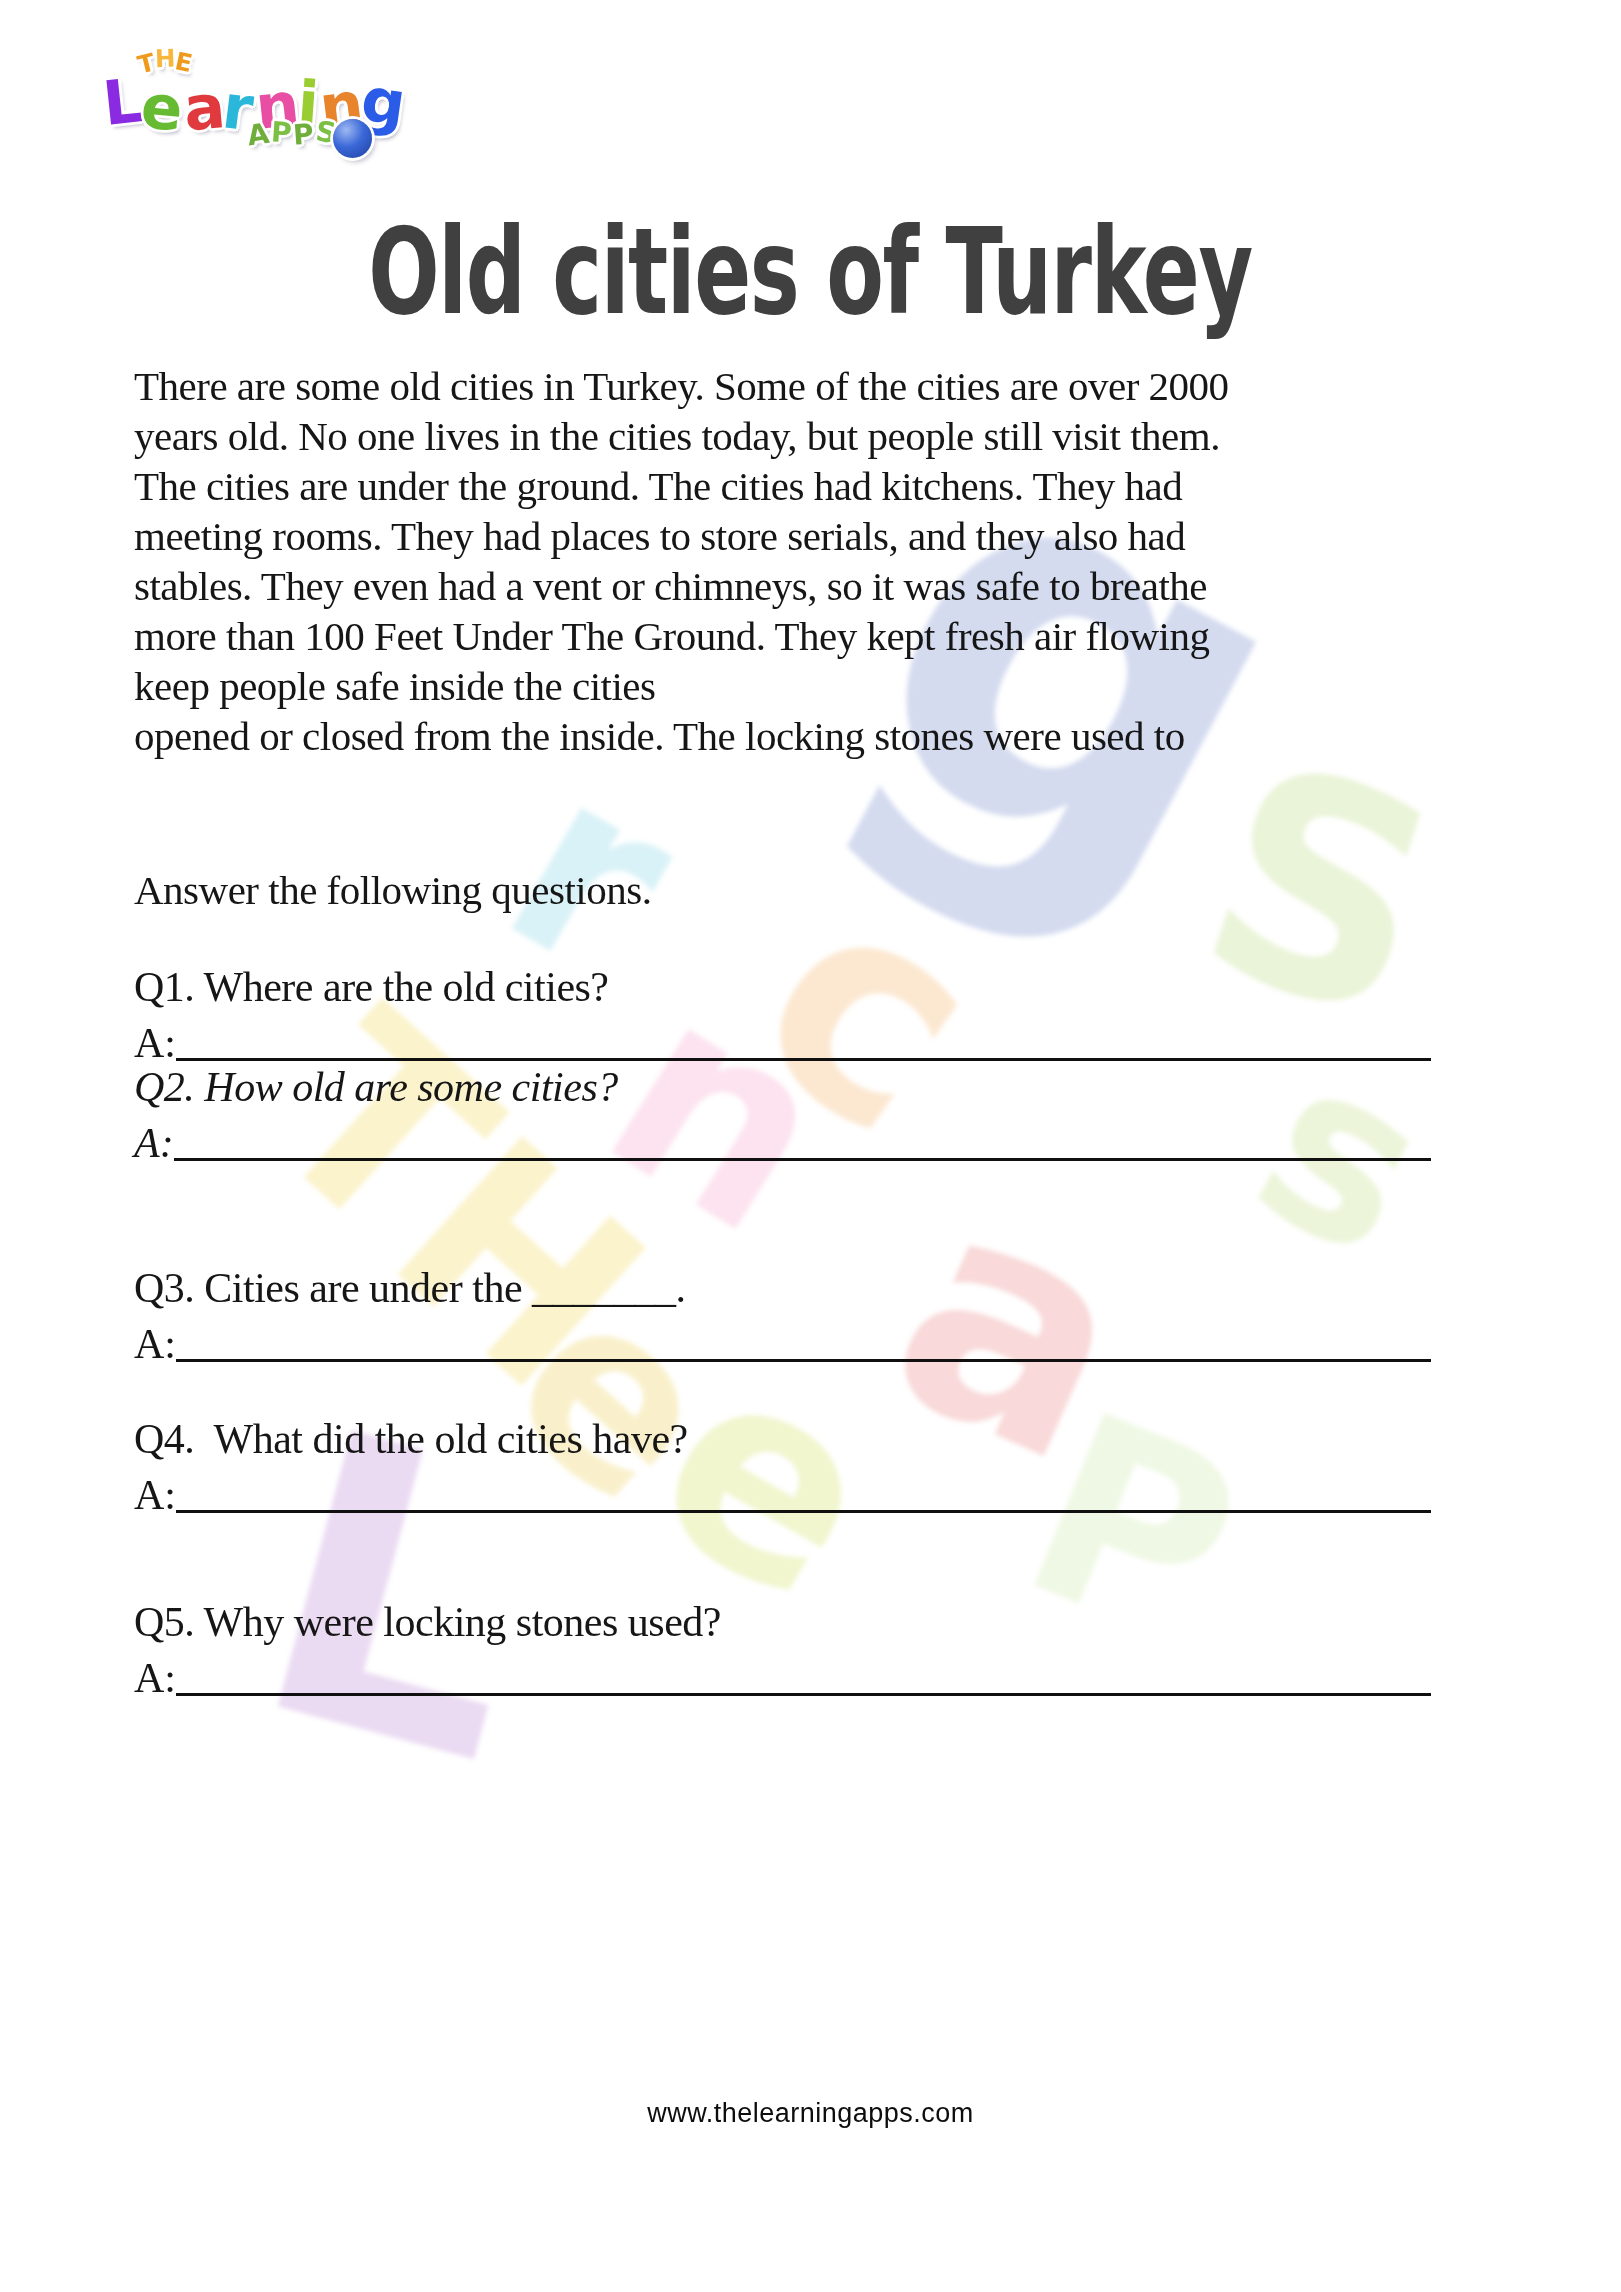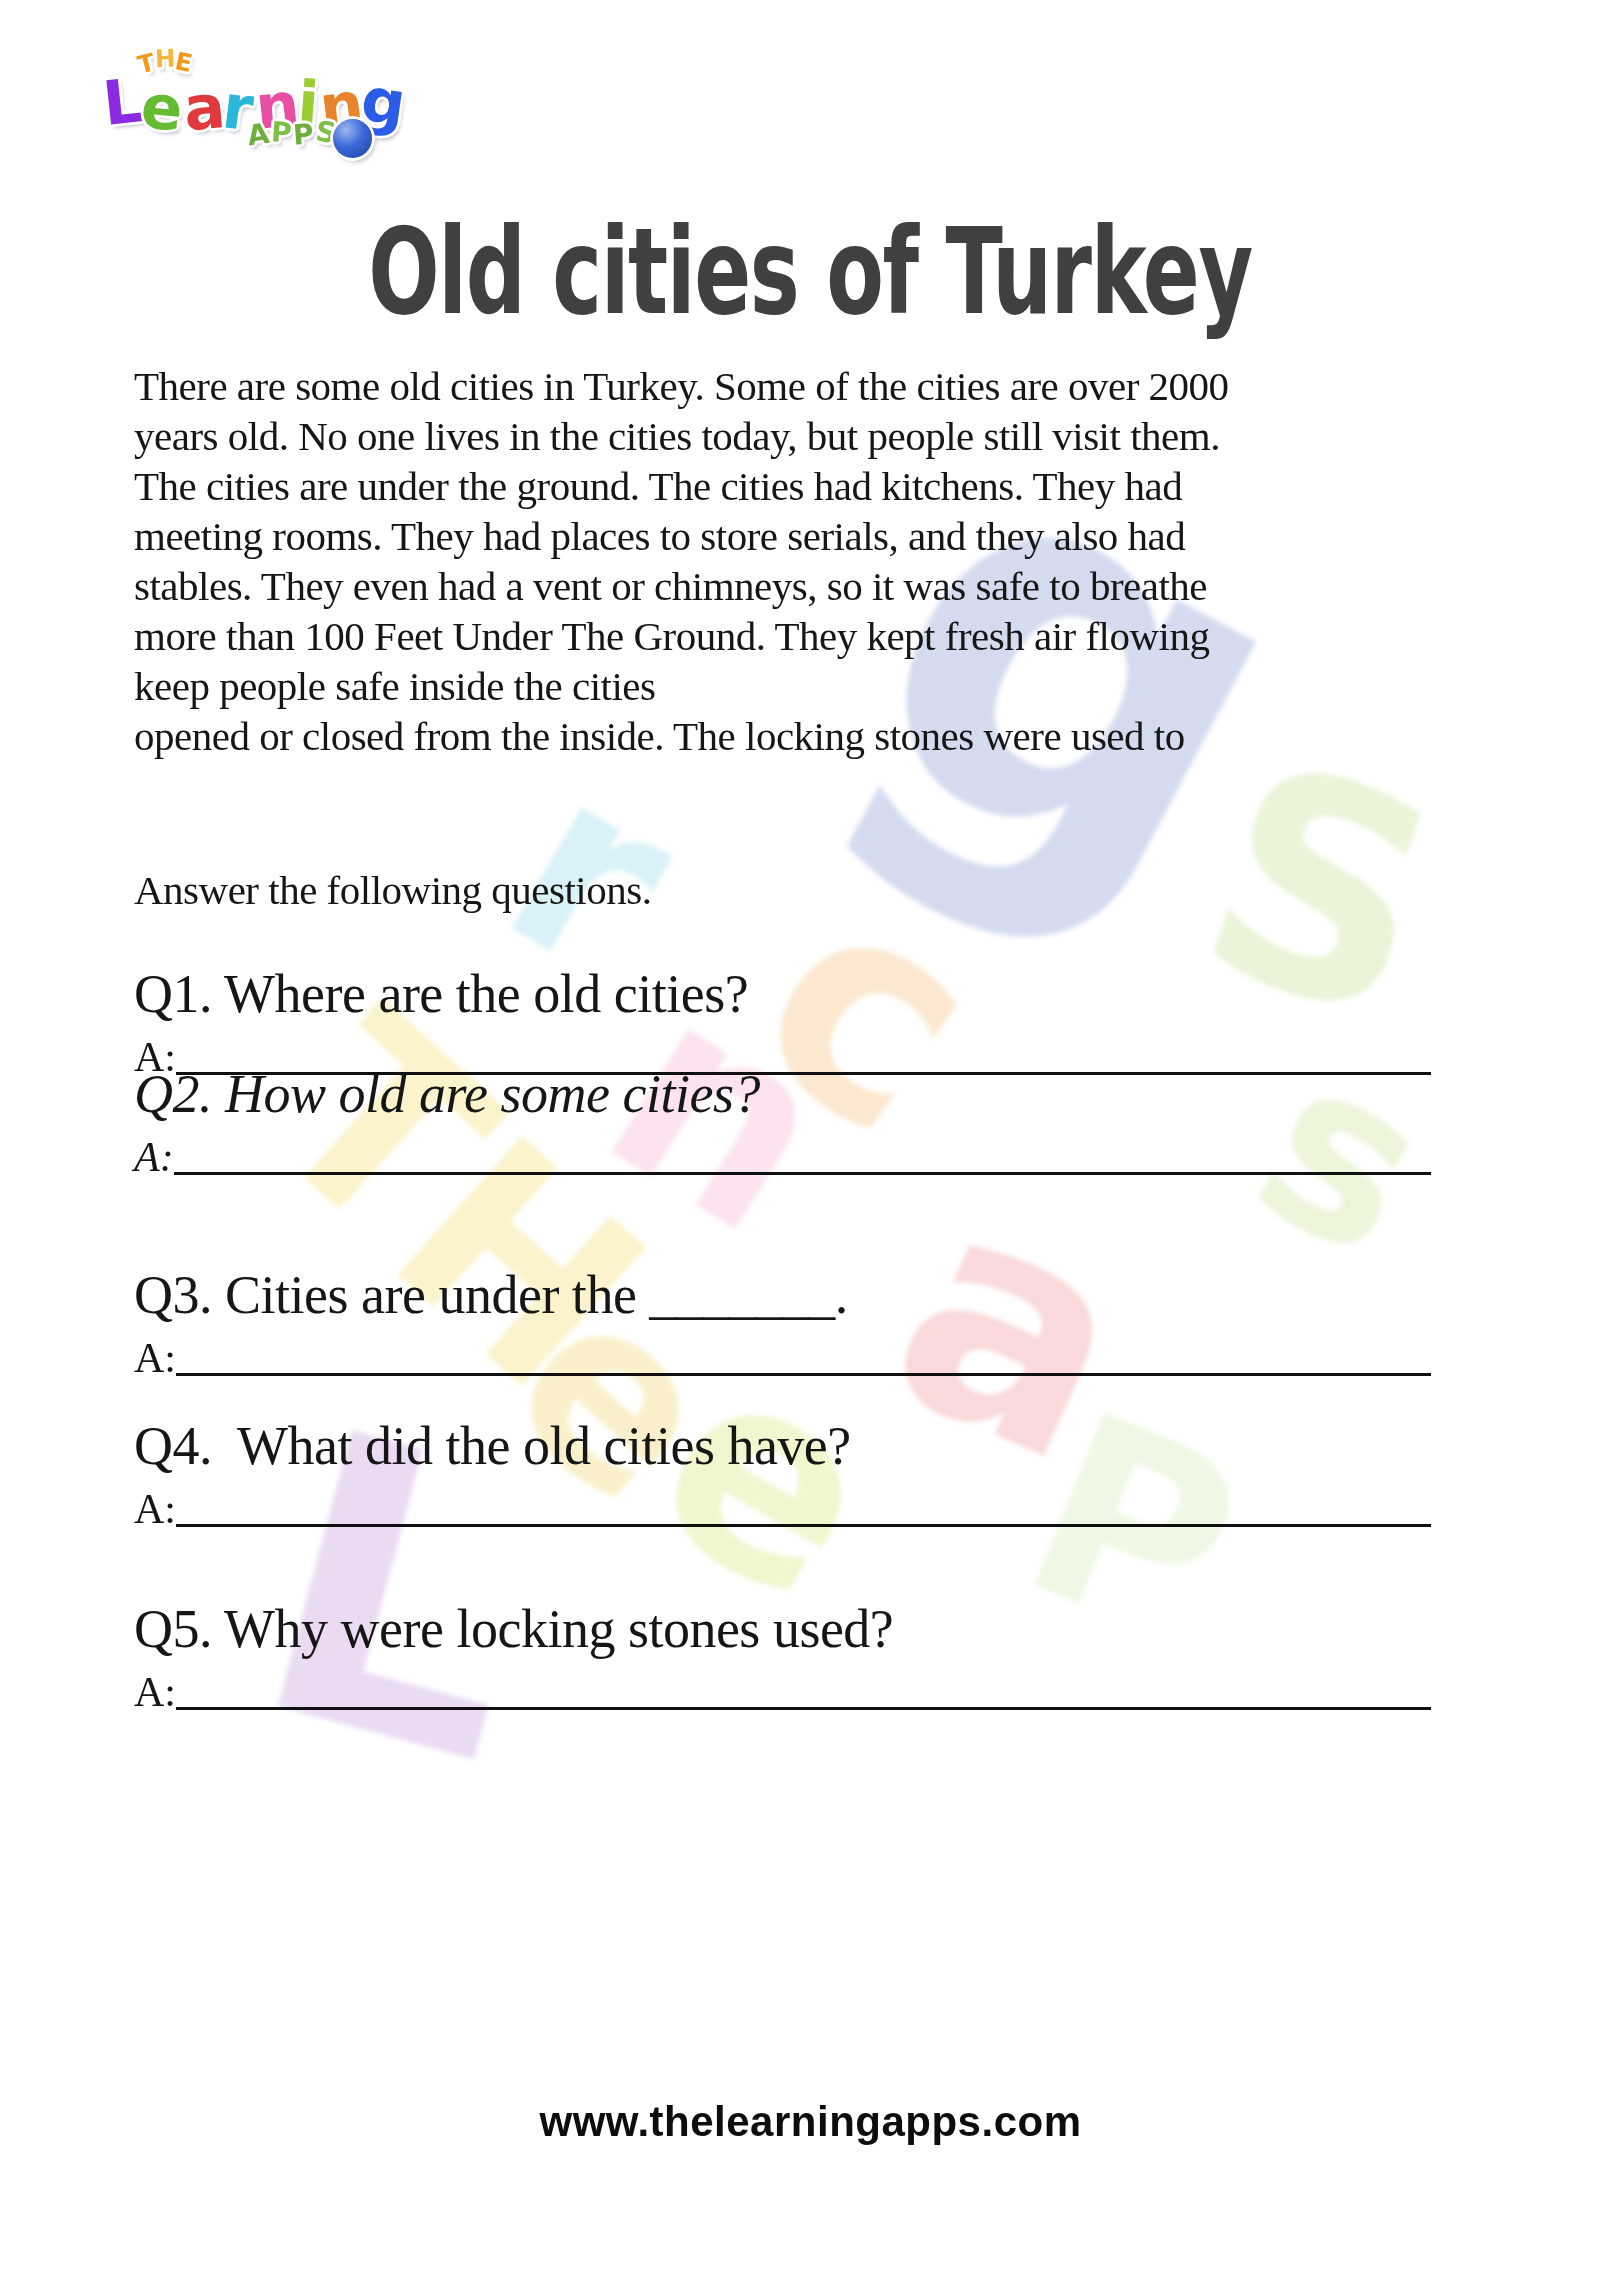--- a/index.html
+++ b/index.html
@@ -35,7 +35,7 @@
   .prompt{position:absolute;left:134px;top:866px;font-size:41px;letter-spacing:-0.5px;}
 
   .qa{position:absolute;left:134px;width:1297px;}
-  .q-text{font-size:54px;letter-spacing:-0.5px;white-space:pre;}
+  .q-text{font-size:42px;letter-spacing:-0.5px;white-space:pre;}
   .a-row{display:flex;align-items:stretch;margin-top:7.8px;}
   .a-prefix{font-size:42px;flex:0 0 auto;}
   .a-line{flex:1 1 auto;border-bottom:3.9px solid #101010;margin-bottom:7.8px;min-height:39px;}

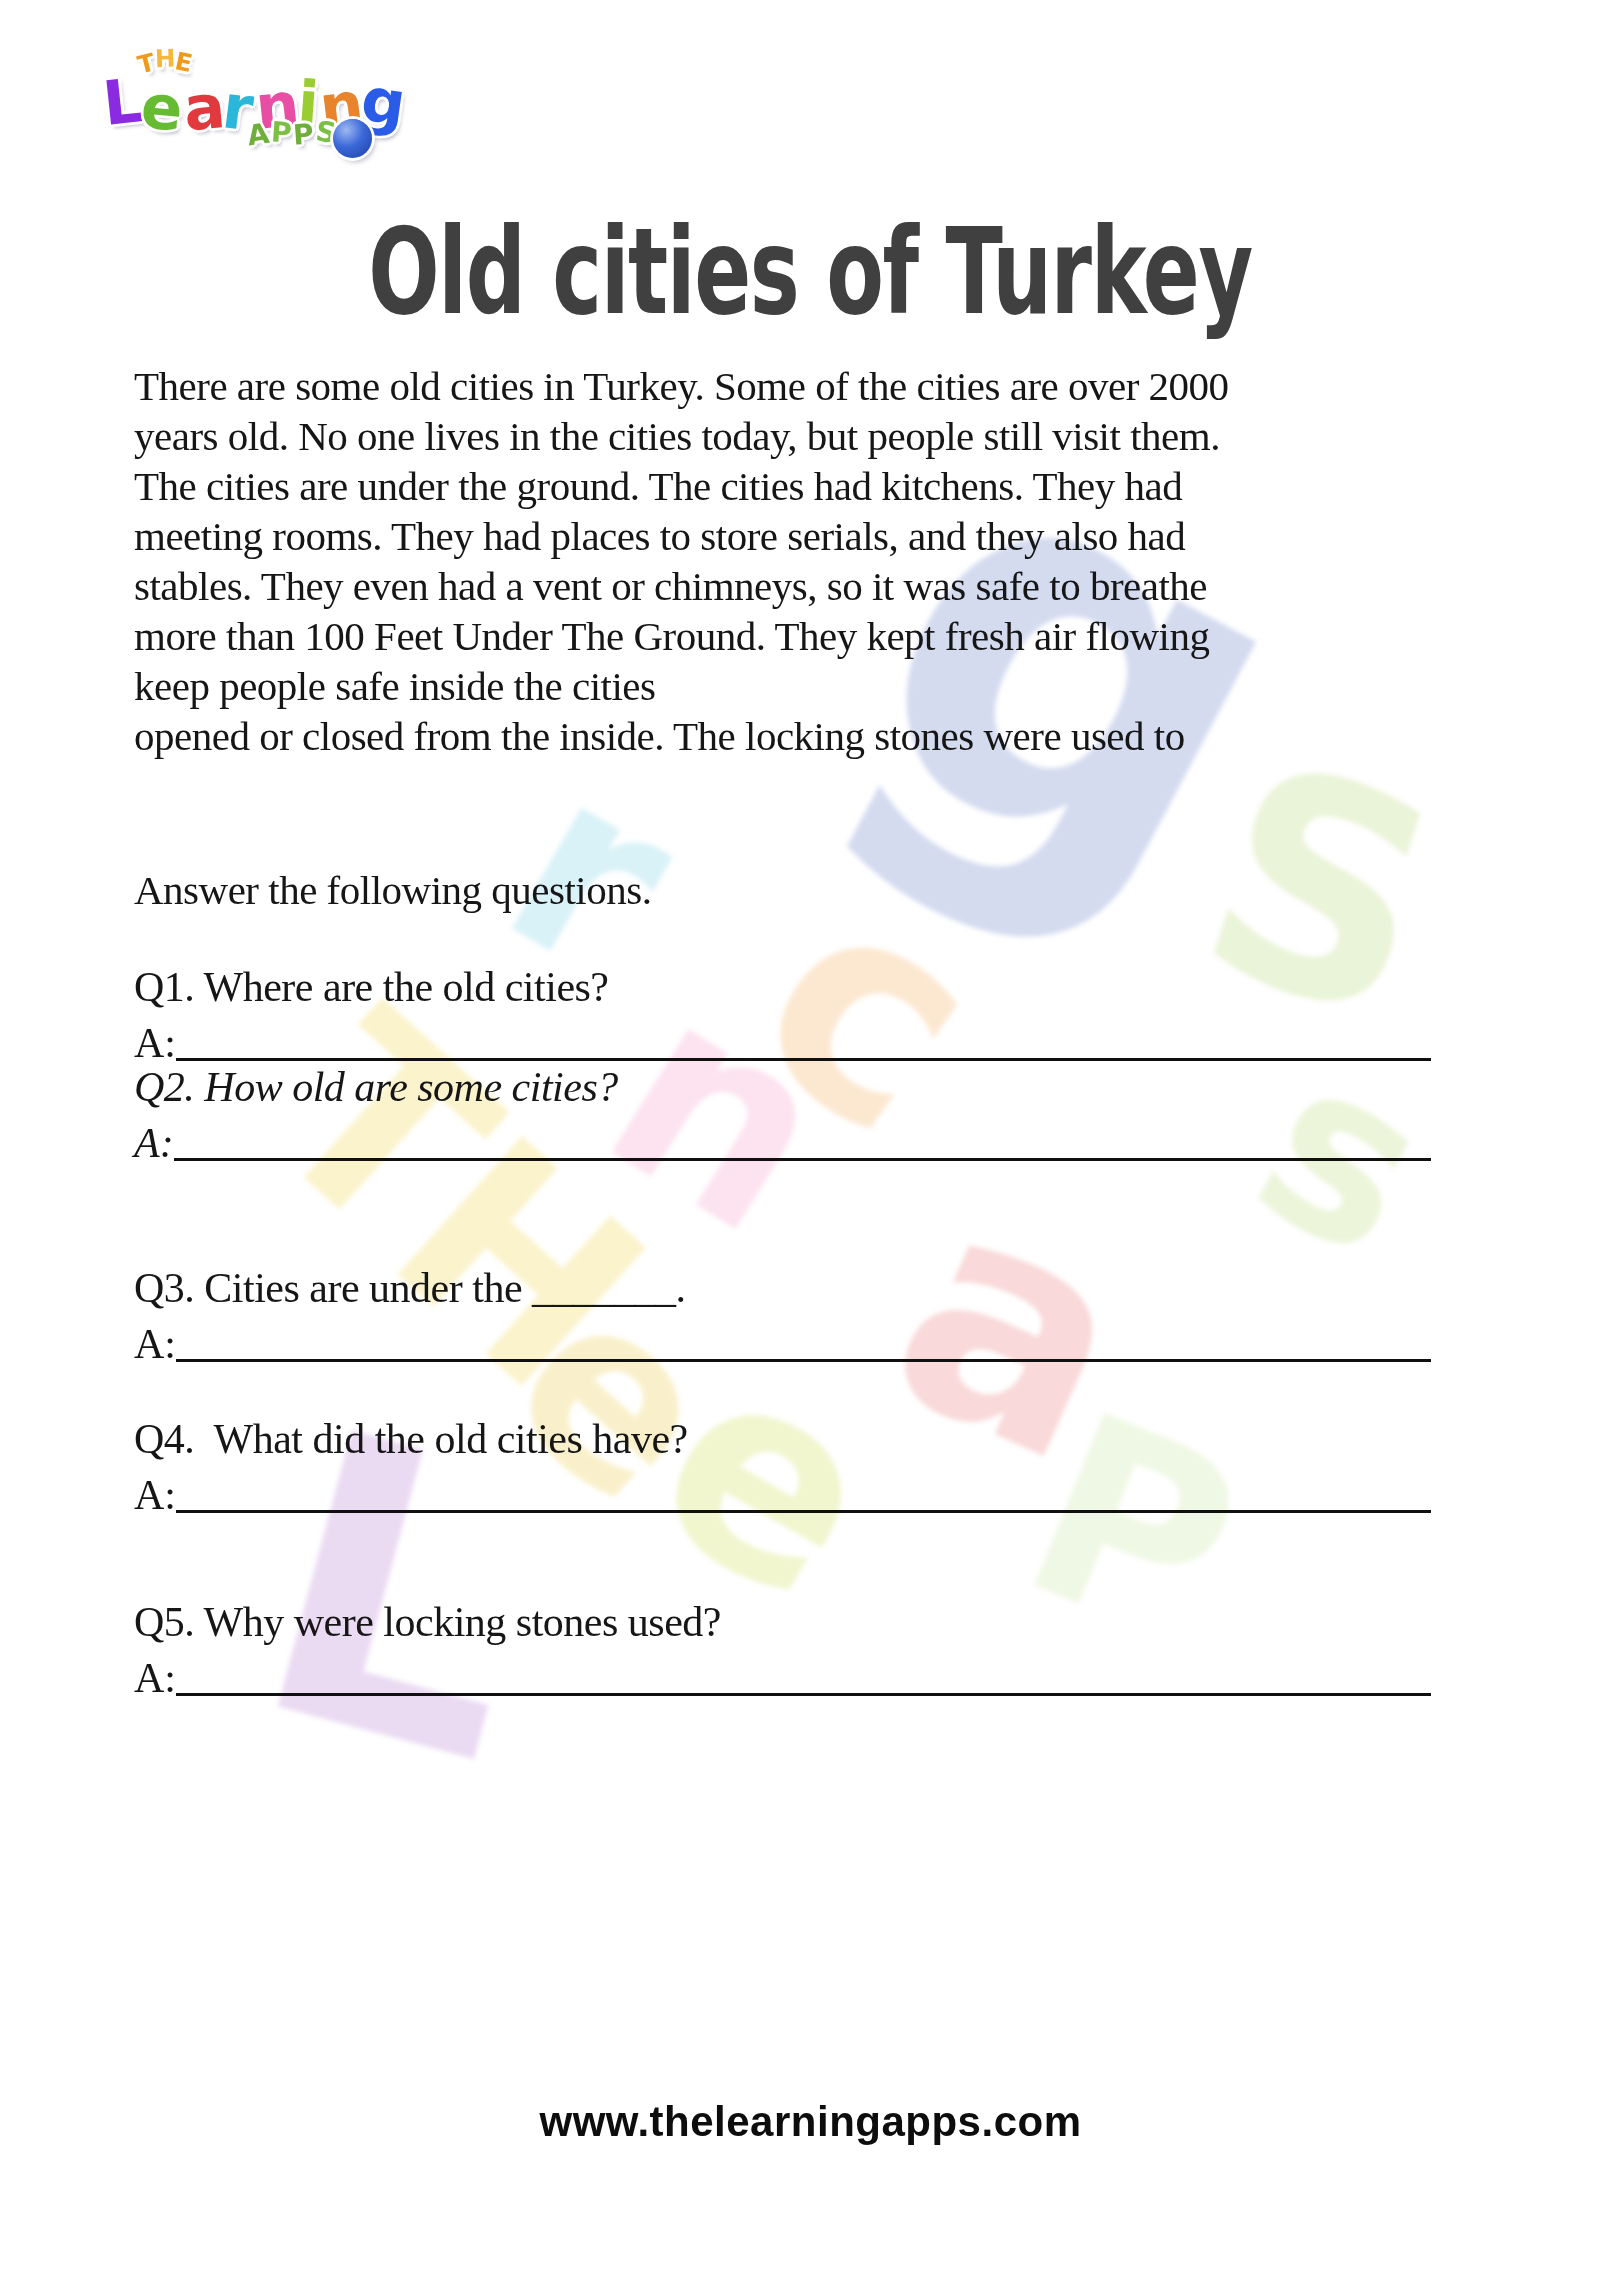--- a/index.html
+++ b/index.html
@@ -42,7 +42,7 @@
 
   
   .footer{position:absolute;top:2098px;left:0;width:100%;text-align:center;
-          font-family:"Liberation Sans",sans-serif;font-weight:bold;font-size:42px;
+          font-family:"Liberation Sans",sans-serif;font-weight:normal;font-size:27px;
           letter-spacing:0.5px;color:#0d0d0d;}
 </style>
 </head>

